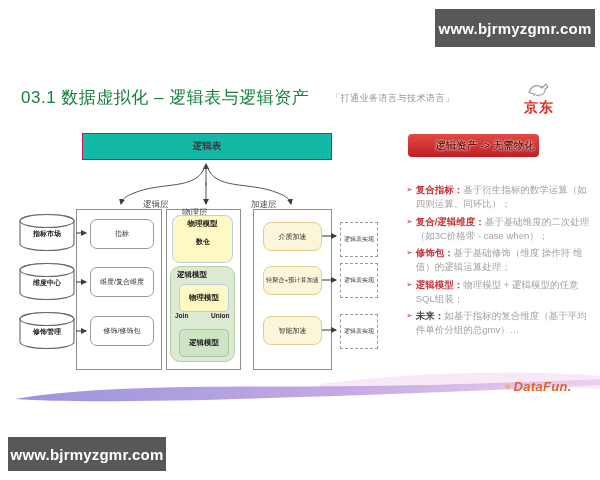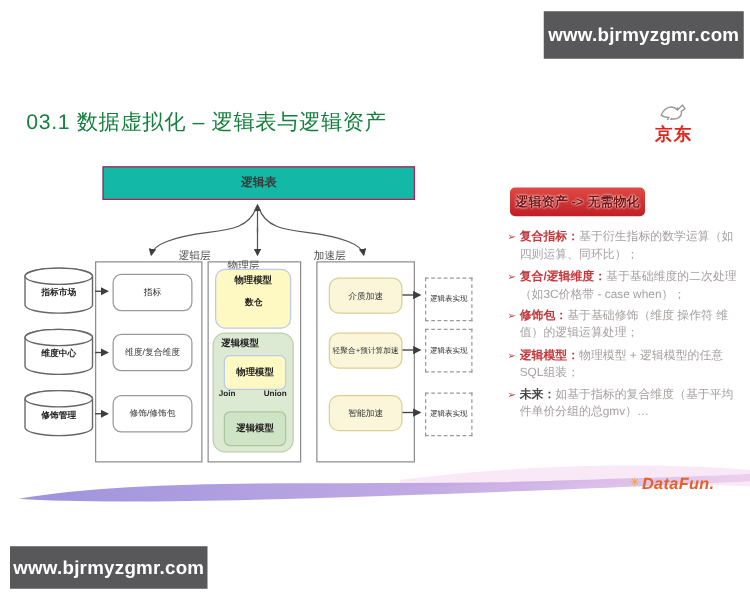--- a/index.html
+++ b/index.html
@@ -67,6 +67,7 @@
   <div class="wm wm-bottom">www.bjrmyzgmr.com</div>
 
   <div class="abs title">03.1 数据虚拟化 – 逻辑表与逻辑资产</div>
+  <div class="abs subtitle">「打通业务语言与技术语言」</div>
   <div class="abs jd">
     <svg width="24" height="16" viewBox="0 0 24 16">
       <path d="M2,12 c3,-7 9,-8 13,-4 l4,-4 2,3 -3,2 c1,4 -3,7 -8,6 l-1,2 -2,-1 1,-2 c-3,0 -5,-1 -6,-2 z" fill="none" stroke="#97979c" stroke-width="1.1"></path>

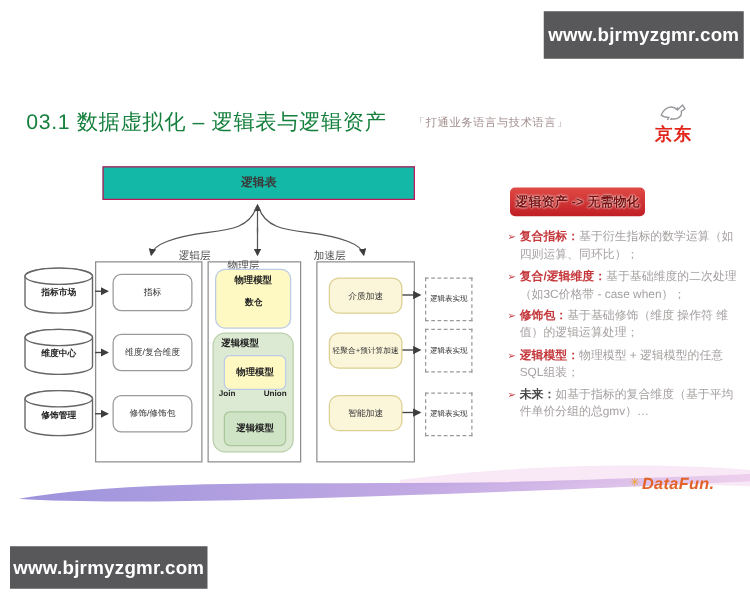--- a/index.html
+++ b/index.html
@@ -41,10 +41,10 @@
   .dbox{left:340px;width:36px;height:33px;border:1px dashed #999;background:#fff;display:flex;align-items:center;
         justify-content:center;font-size:6px;color:#333;text-align:center;z-index:3;}
   
-  .badge{left:408px;top:150px;width:108px;height:23px;border-radius:4px;
+  .badge{left:408px;top:134px;width:108px;height:23px;border-radius:4px;
          background:linear-gradient(180deg,#e04a44,#c01f25);
          color:#7c0f0f;text-shadow:0 0 2px rgba(255,255,255,.9),0 0 1px rgba(255,255,255,.9);
-         font-weight:bold;font-size:10.5px;display:flex;align-items:center;justify-content:center;}
+         font-weight:bold;font-size:10.5px;display:flex;align-items:center;justify-content:center;padding-left:23px;}
   .bullets{left:406px;top:183px;width:187px;}
   .bullet{display:flex;font-size:9.5px;line-height:1.5;margin-bottom:3px;}
   .bmark{color:#c5373b;margin-right:3px;font-size:8px;line-height:1.8;flex:0 0 auto;}

